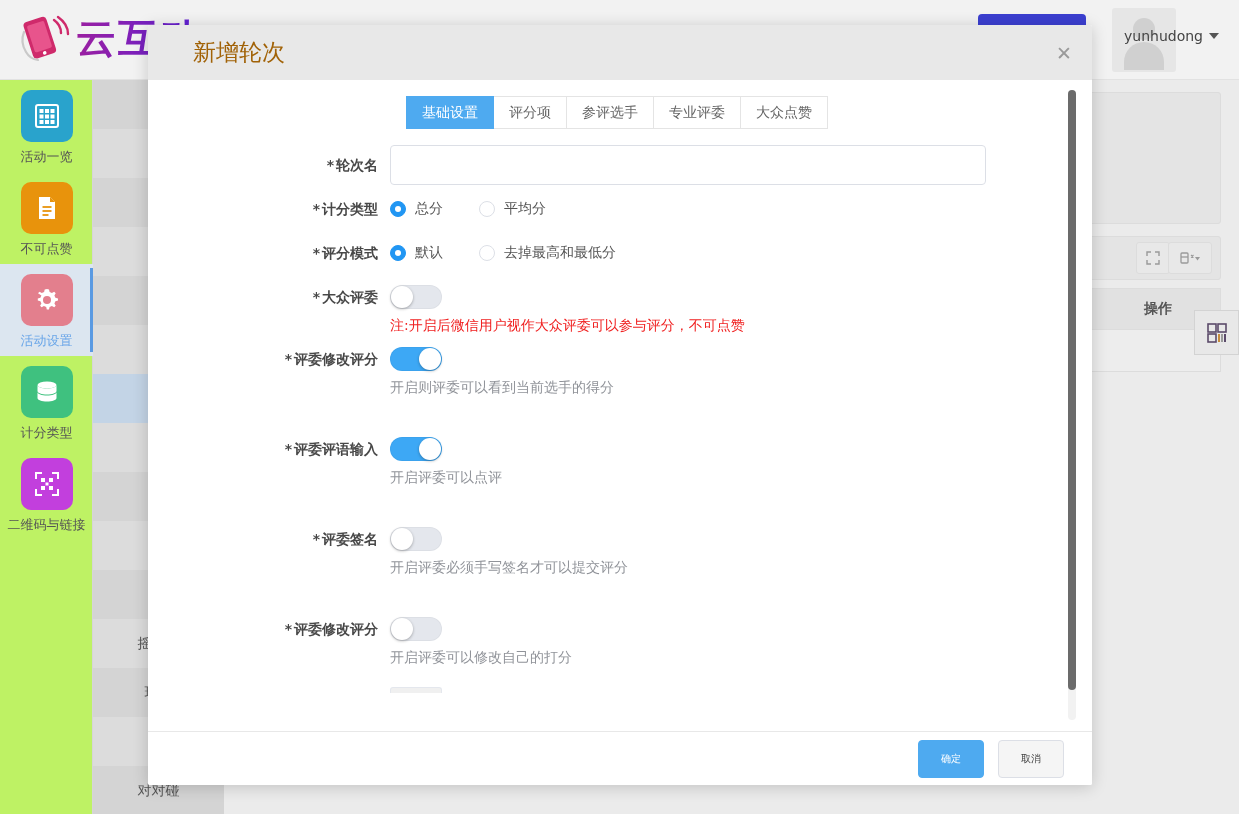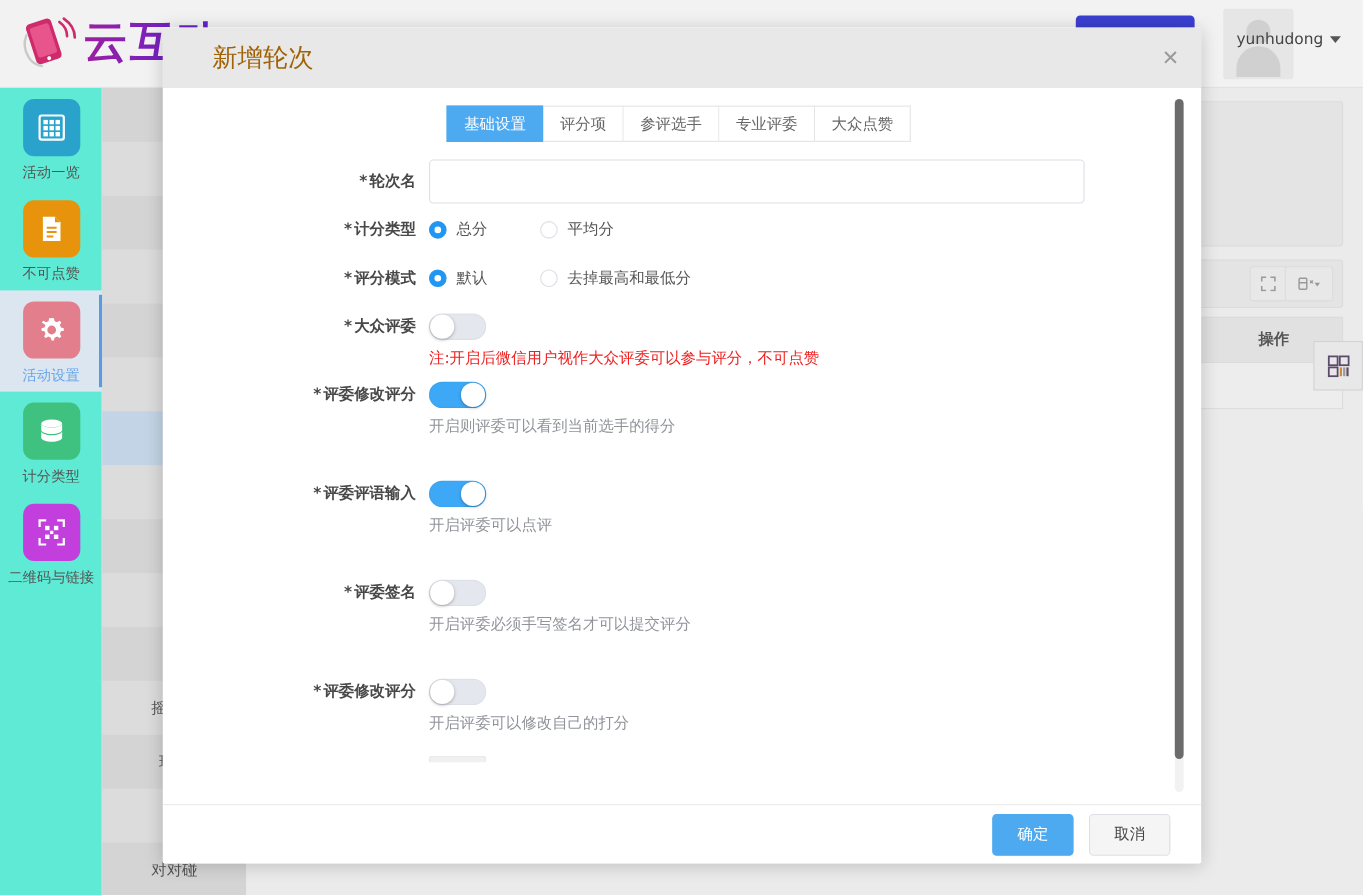--- a/index.html
+++ b/index.html
@@ -51,7 +51,7 @@
   
   .rail {
     position:absolute; left:0; top:80px; width:93px; height:734px;
-    background:#5eead4; border-right:1px solid #d6d6d6;
+    background:#bef264; border-right:1px solid #d6d6d6;
   }
   .rail-item {
     width:93px; padding:10px 0 6px; display:flex; flex-direction:column;

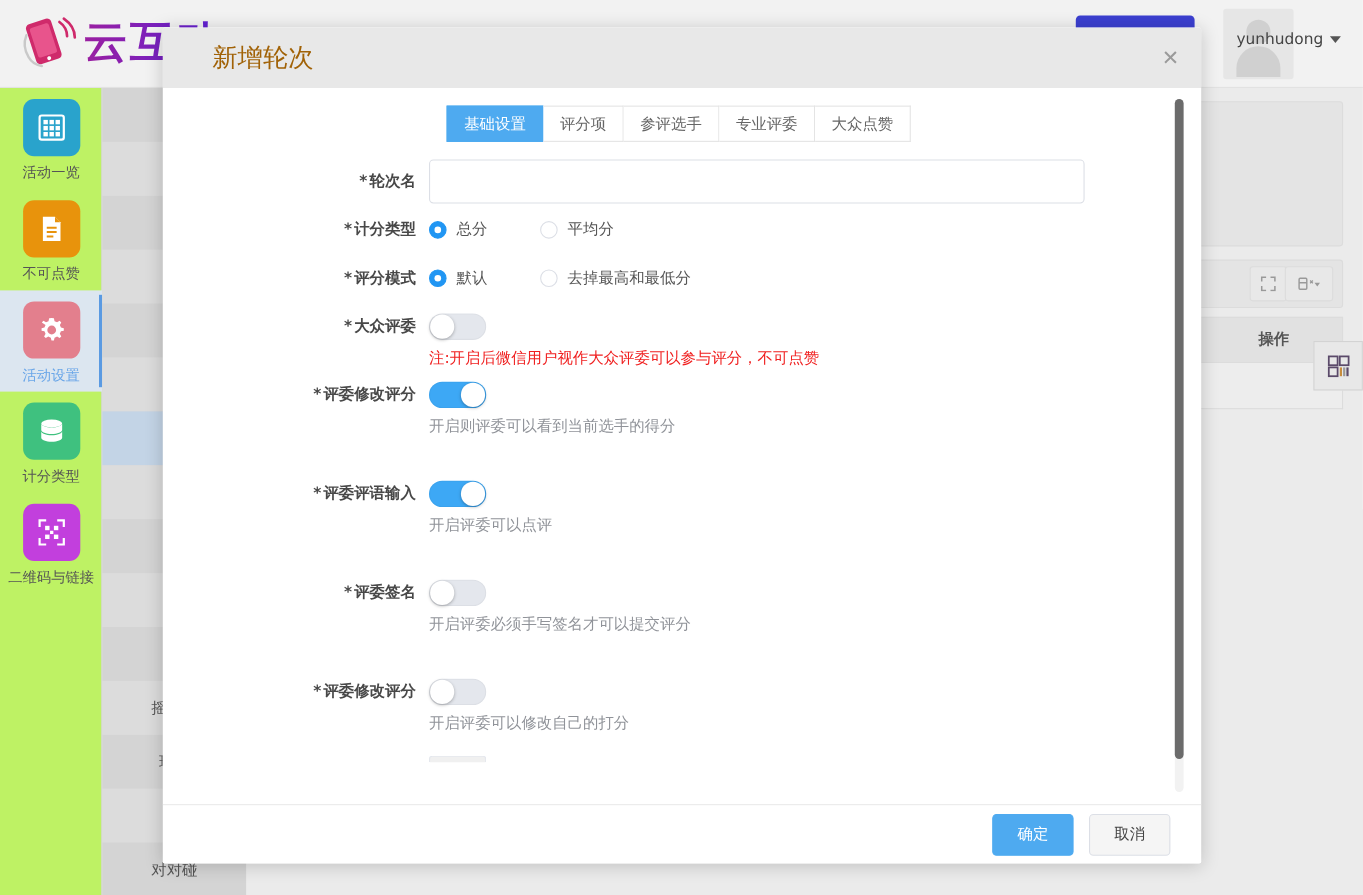--- a/index.html
+++ b/index.html
@@ -161,7 +161,7 @@
     font-family:"DejaVu Sans","Liberation Sans",sans-serif;
   }
 
-  .radio-group { display:flex; align-items:center; height:40px; gap:48px; }
+  .radio-group { display:flex; align-items:center; height:40px; gap:36px; }
   .radio { display:flex; align-items:center; gap:9px; cursor:pointer; }
   .radio-dot {
     width:16px; height:16px; border-radius:50%;

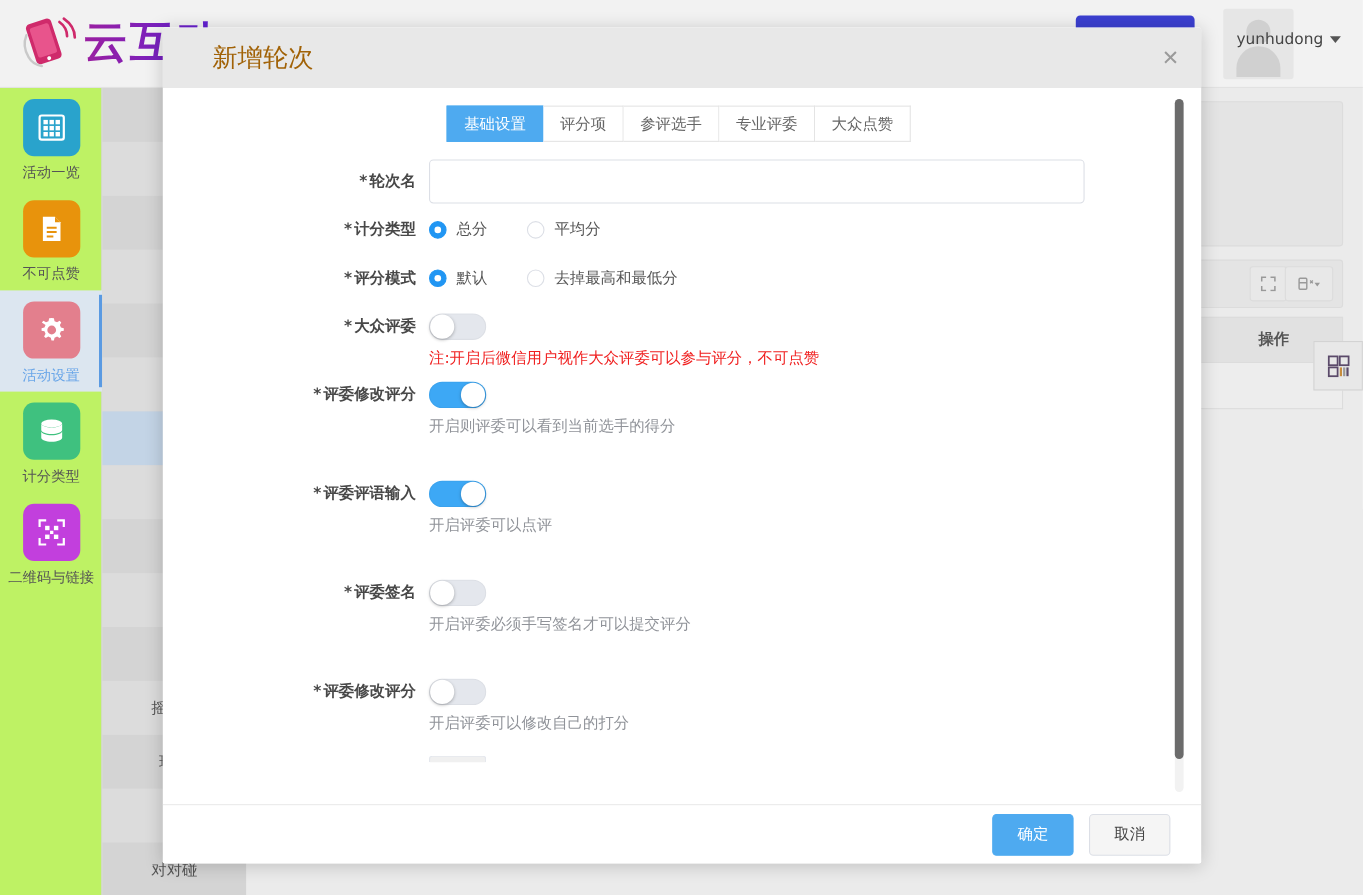--- a/index.html
+++ b/index.html
@@ -211,7 +211,7 @@
     padding-right:28px; gap:14px;
   }
   .btn {
-    height:38px; padding:0 22px; border-radius:4px; font-size:14px;
+    height:38px; padding:0 22px; border-radius:4px; font-size:10px;
     cursor:pointer; border:1px solid #dcdfe6; background:#f5f5f5; color:#444;
     display:flex; align-items:center; justify-content:center;
     font-family:"DejaVu Sans","Liberation Sans",sans-serif;

